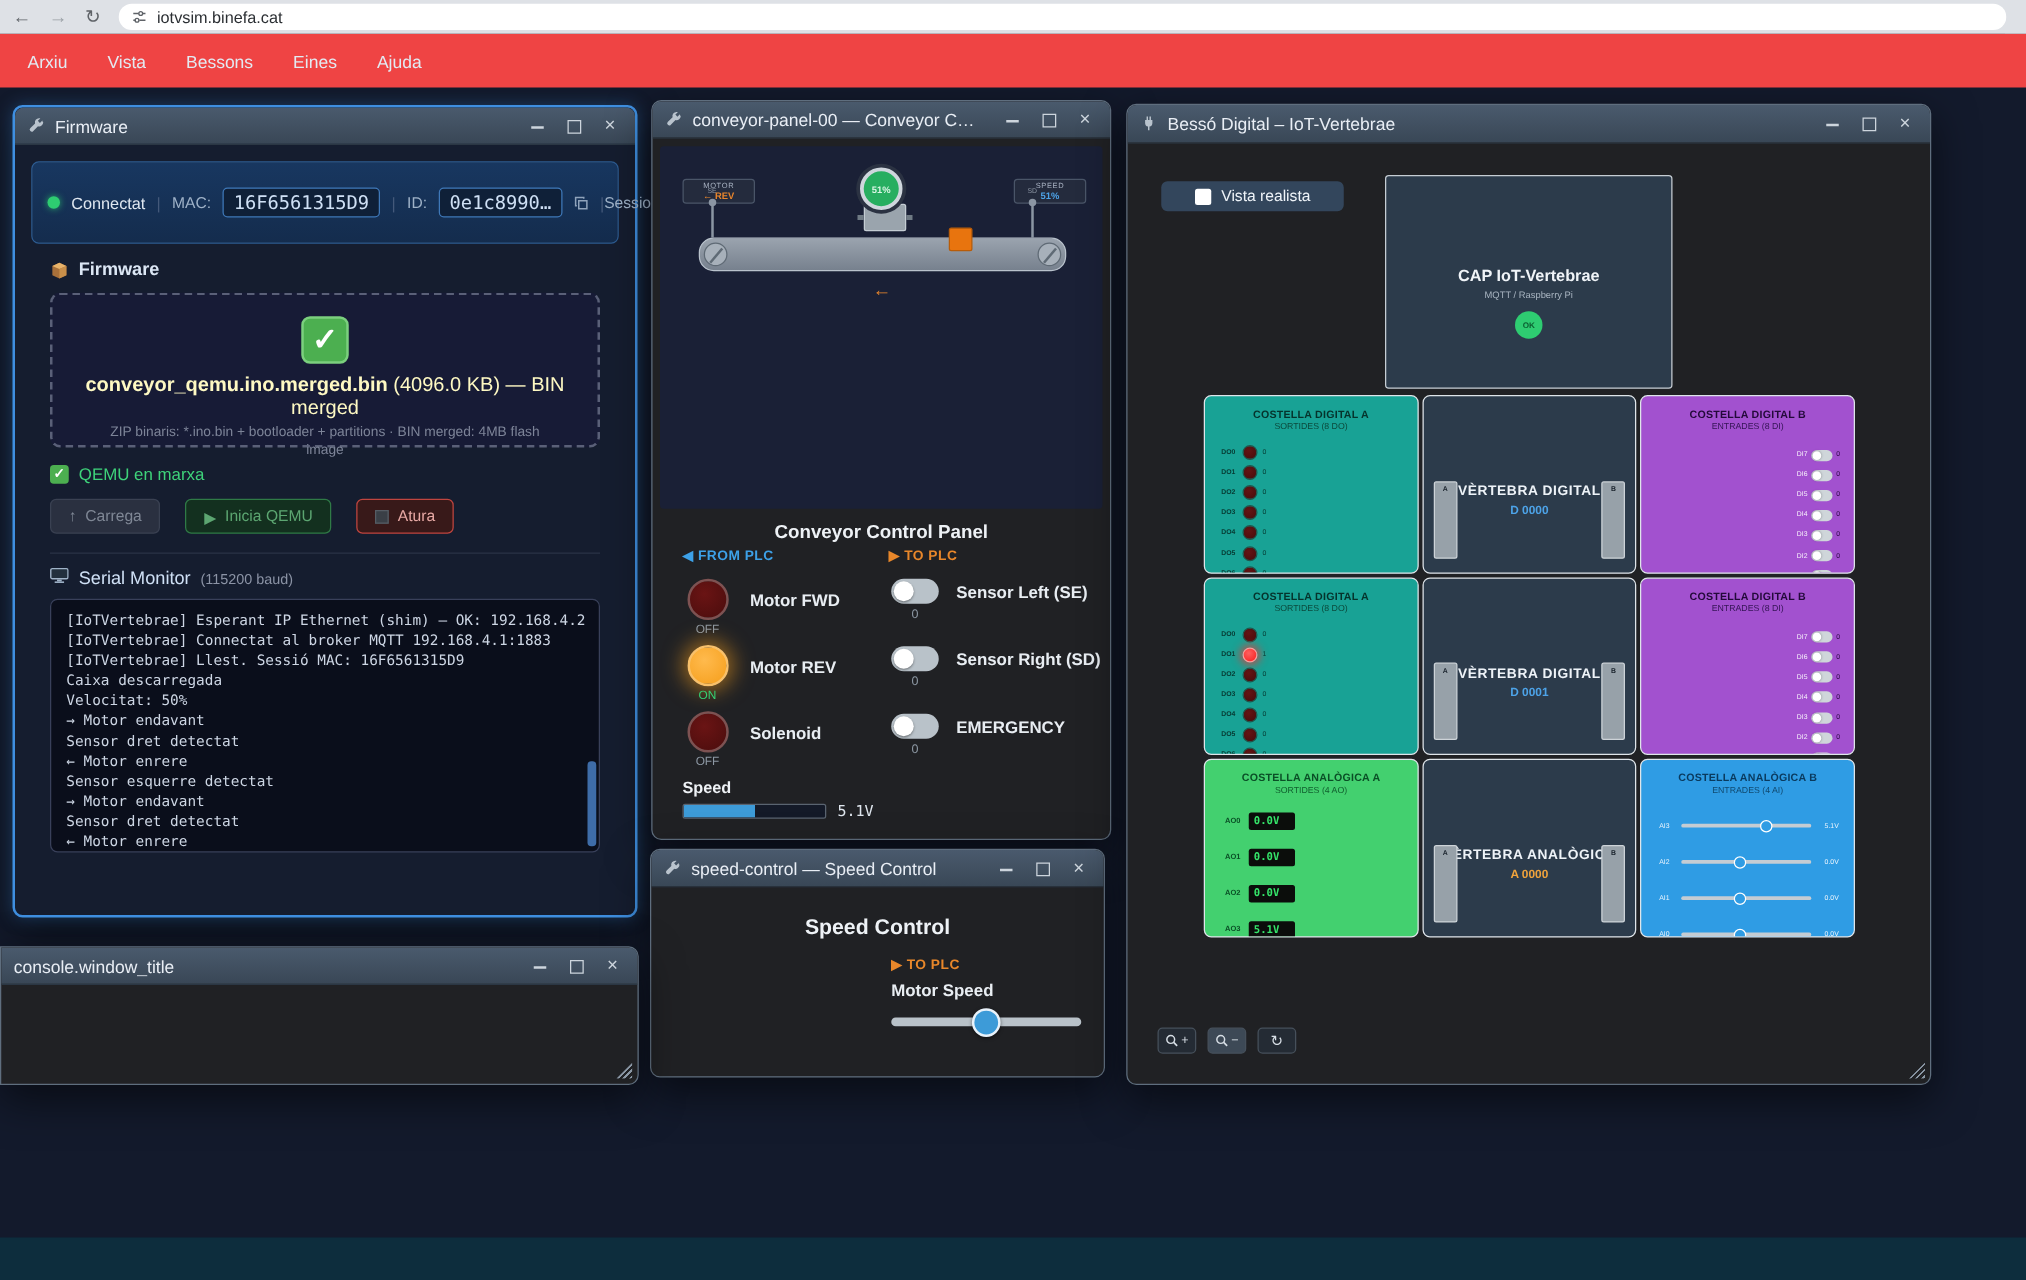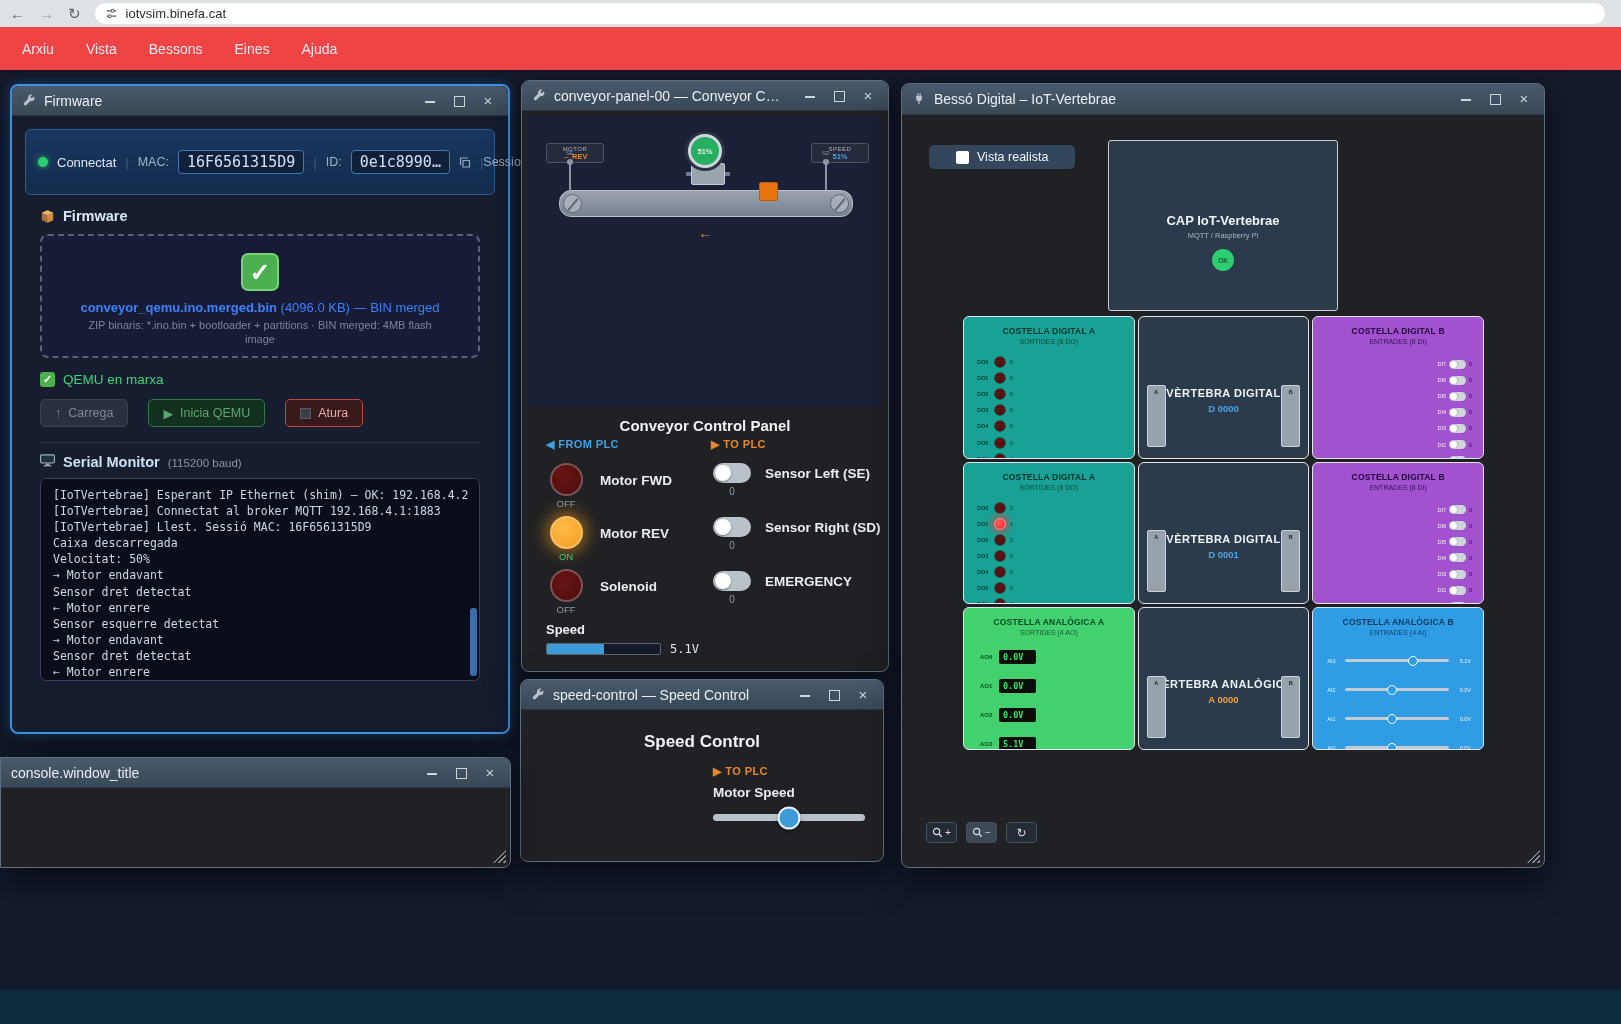--- a/index.html
+++ b/index.html
@@ -46,7 +46,7 @@
   .fw-head{display:flex;align-items:center;gap:8px;margin:10px 28px 10px;color:#dce7f5;font-weight:bold;font-size:14.5px}
   .dropzone{margin:0 28px;height:124px;background:#171b36;border:2px dashed #5a6078;border-radius:8px;text-align:center;padding-top:17px}
   .big-check{width:38px;height:38px;background:#4caf50;border:2px solid #7bd07e;border-radius:7px;color:#fff;font-size:25px;font-weight:bold;line-height:34px;margin:0 auto}
-  .fw-file{margin-top:9px;font-size:13px;color:#3b82f6}
+  .fw-file{margin-top:9px;font-size:16px;color:#fef9c3}
   .fw-file b{font-weight:bold}
   .fw-hint{margin:4px auto 0;width:85%;font-size:11px;color:#7d8498;line-height:1.25}
   .qemu-row{display:flex;align-items:center;gap:8px;margin:14px 28px 12px;color:#3ed37a;font-size:13.5px}

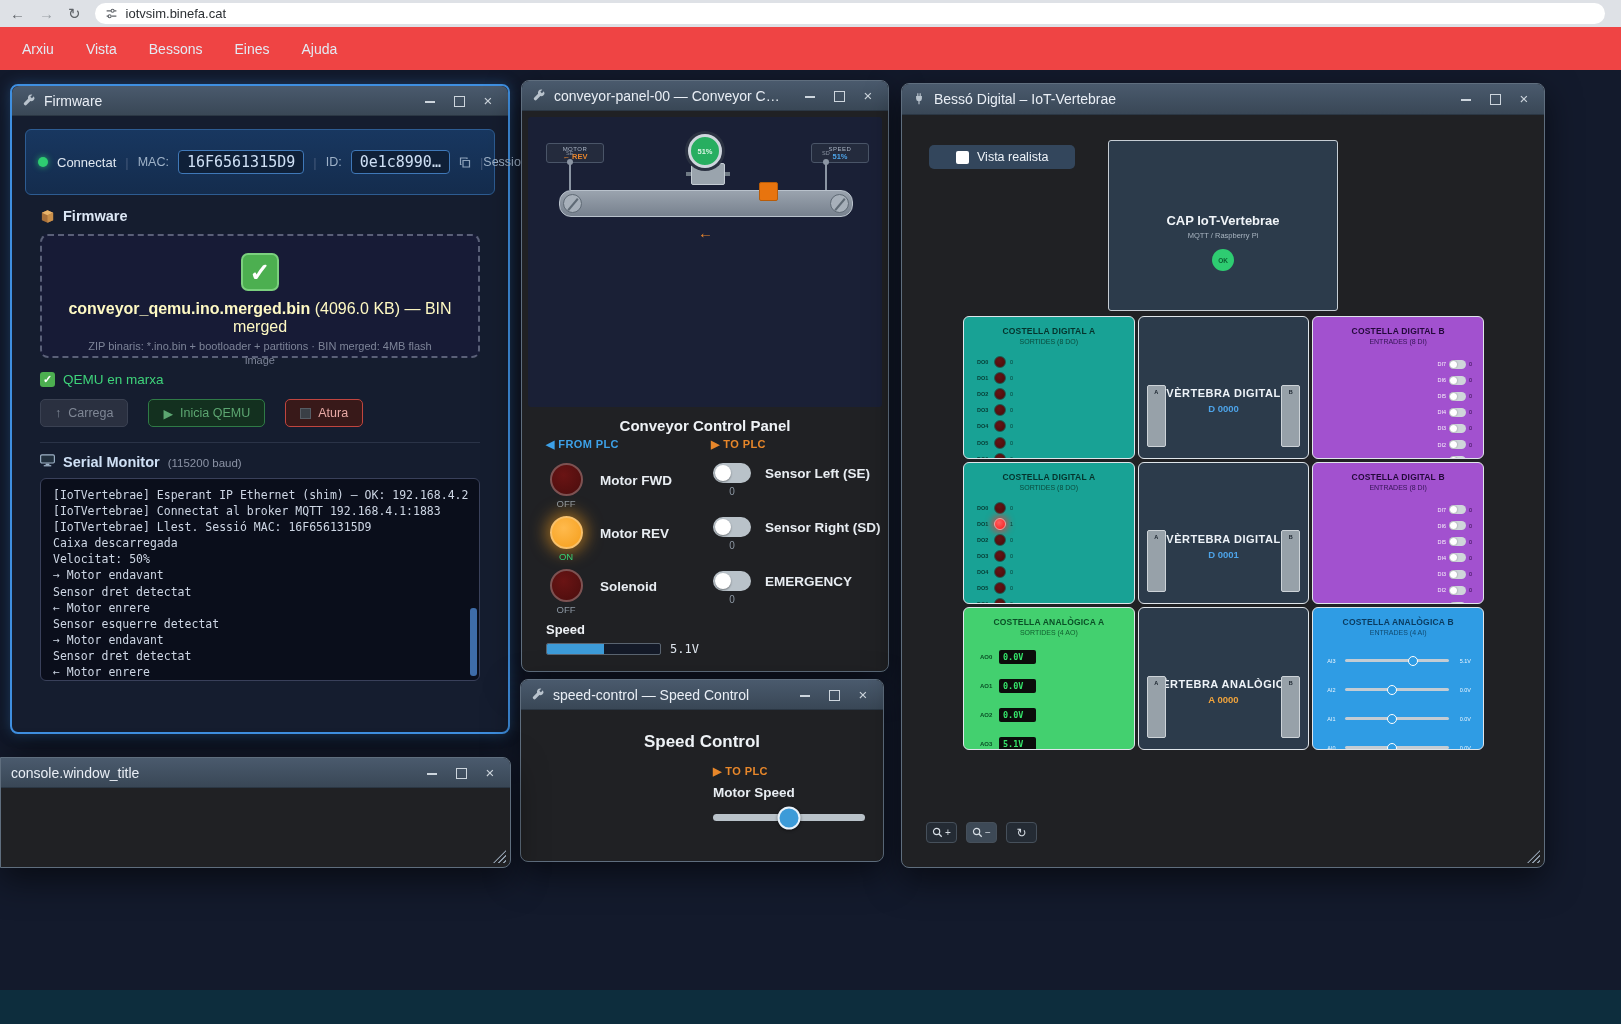--- a/index.html
+++ b/index.html
@@ -59,7 +59,7 @@
   .btn-stop .stop-square{width:11px;height:11px;background:#3a3f46;border:1px solid #565c64}
   .fw-divider{border:none;border-top:1px solid #2a3347;margin:15px 28px 11px}
   .serial-head{display:flex;align-items:baseline;gap:8px;margin:0 28px 8px}
-  .serial-title{color:#cfe0f5;font-weight:bold;font-size:14.5px}
+  .serial-title{color:#cfe0f5;font-weight:normal;font-size:14.5px}
   .serial-baud{color:#8b93a5;font-size:11.5px}
   .serial-box{position:relative;margin:0 28px;height:203px;background:#0a0e1b;border:1px solid #39405a;border-radius:6px;padding:8px 12px;overflow:hidden}
   .serial-line{color:#cdd6e4;font-size:11.5px;line-height:16.1px;white-space:pre}

